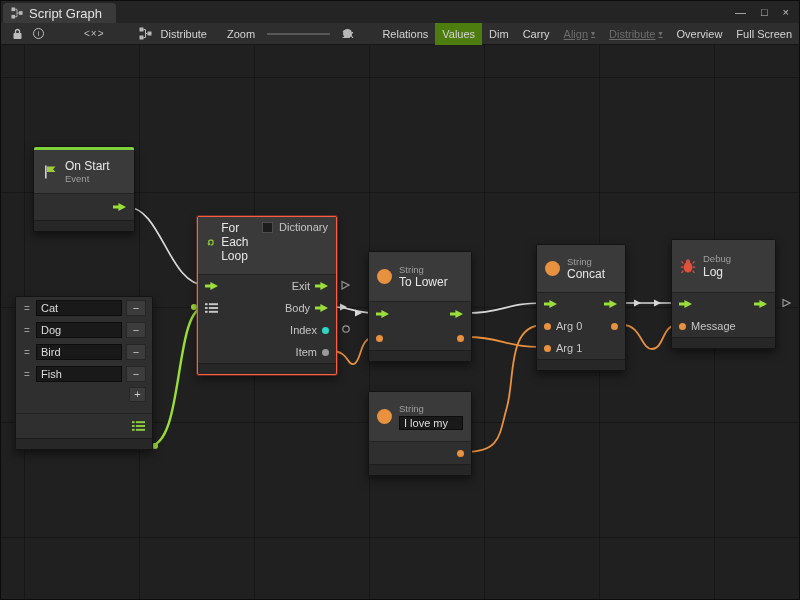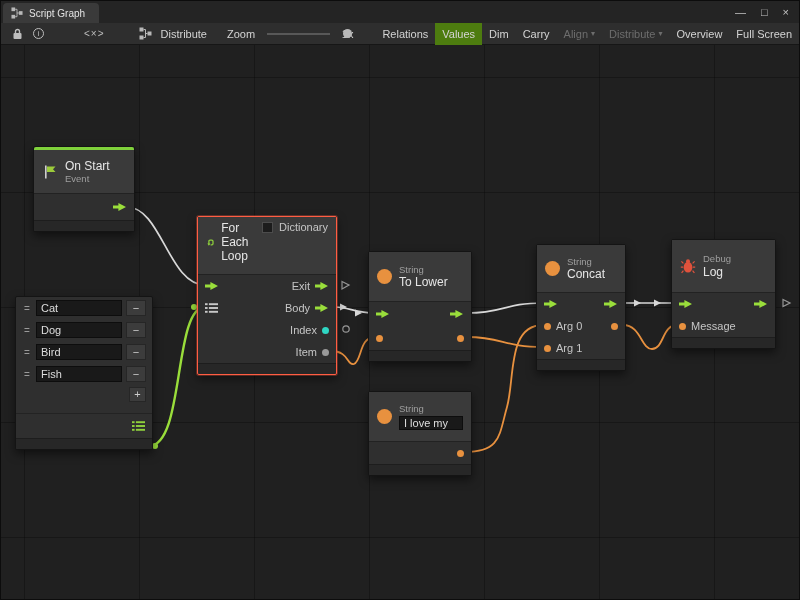--- a/index.html
+++ b/index.html
@@ -10,7 +10,7 @@
   
   .titlebar { height:22px; background:#242424; display:flex; align-items:flex-end; }
   .tab { height:20px; background:#3a3a3a; border-radius:4px 4px 0 0; display:flex; align-items:center; gap:6px;
-         padding:0 14px 0 8px; margin-left:2px; font-size:10px; color:#e2e2e2; }
+         padding:0 14px 0 8px; margin-left:2px; font-size:13px; color:#e2e2e2; }
   .win-controls { margin-left:auto; display:flex; align-items:center; gap:15px; padding:0 10px; height:22px;
                   color:#c4c4c4; font-size:11px; }
   .win-controls span { cursor:default; }

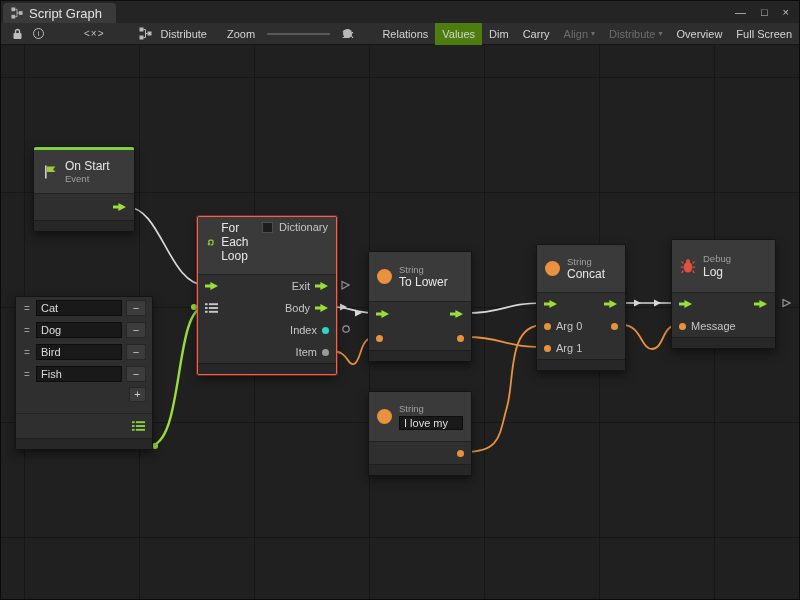--- a/index.html
+++ b/index.html
@@ -27,7 +27,7 @@
   .slider-handle { position:absolute; left:76px; top:-3.5px; width:9px; height:9px; border-radius:50%; background:#b8b8b8; }
   .tb-btn { height:22px; padding:0 7px; color:#d4d4d4; display:flex; align-items:center; gap:3px; cursor:default; }
   .tb-btn.selected { background:#4d7c0f; }
-  .tb-btn.disabled { color:#6d6d6d; }
+  .tb-btn.disabled { color:#6d6d6d;text-decoration:underline; }
   .tb-caret { font-size:8px; }
   .ml6{margin-left:6px} .ml10{margin-left:18px} .ml26{margin-left:26px} .ml20{margin-left:20px} .ml12{margin-left:12px}
 

